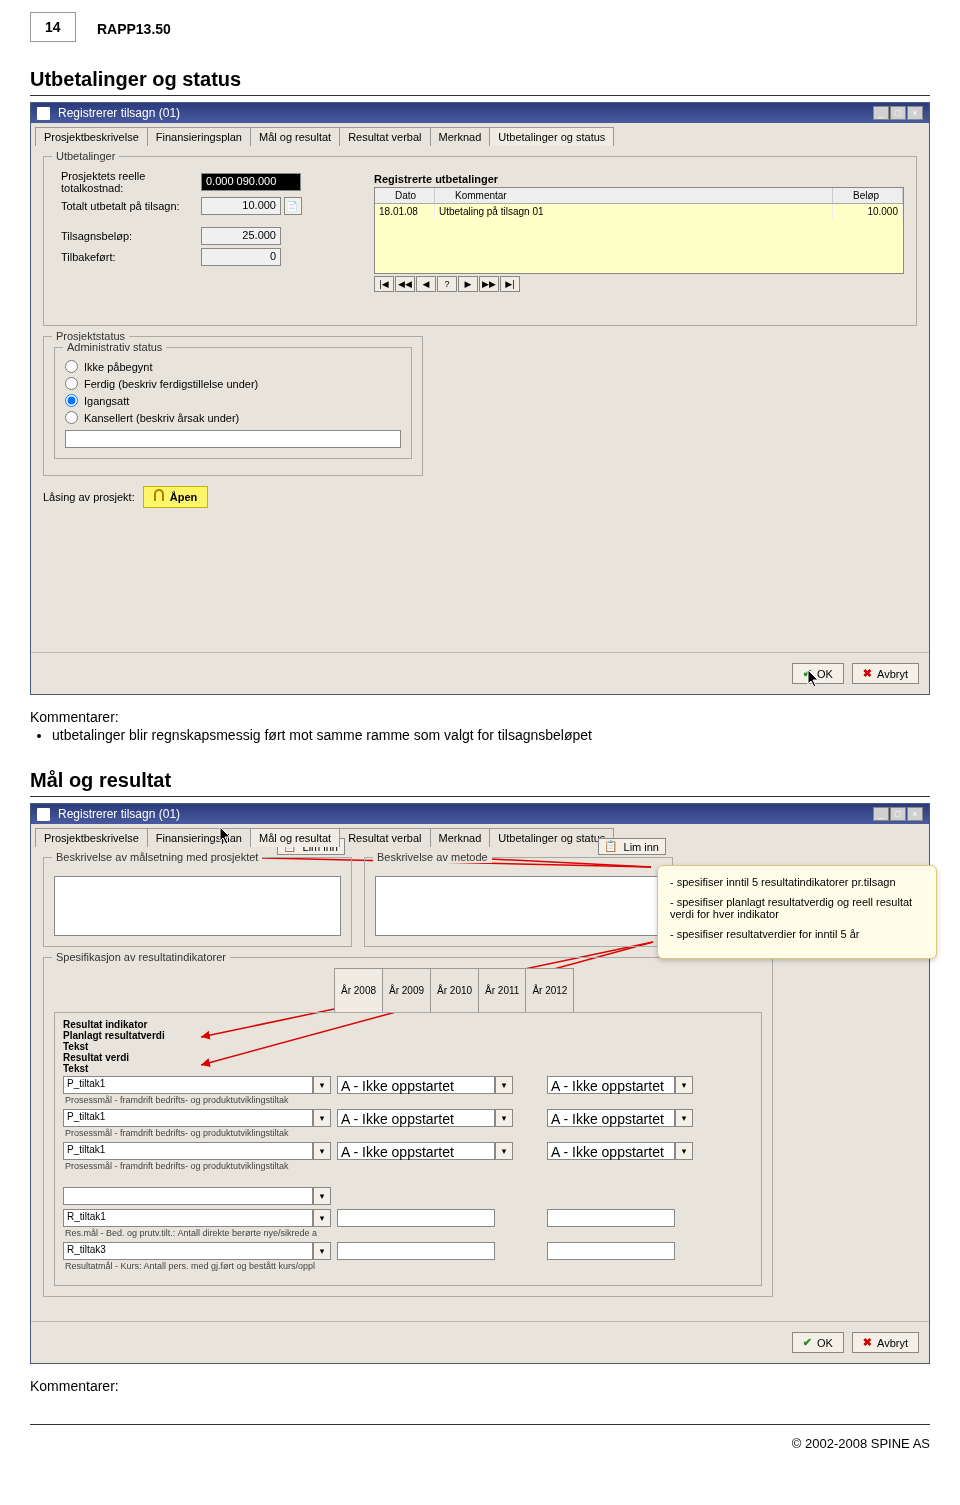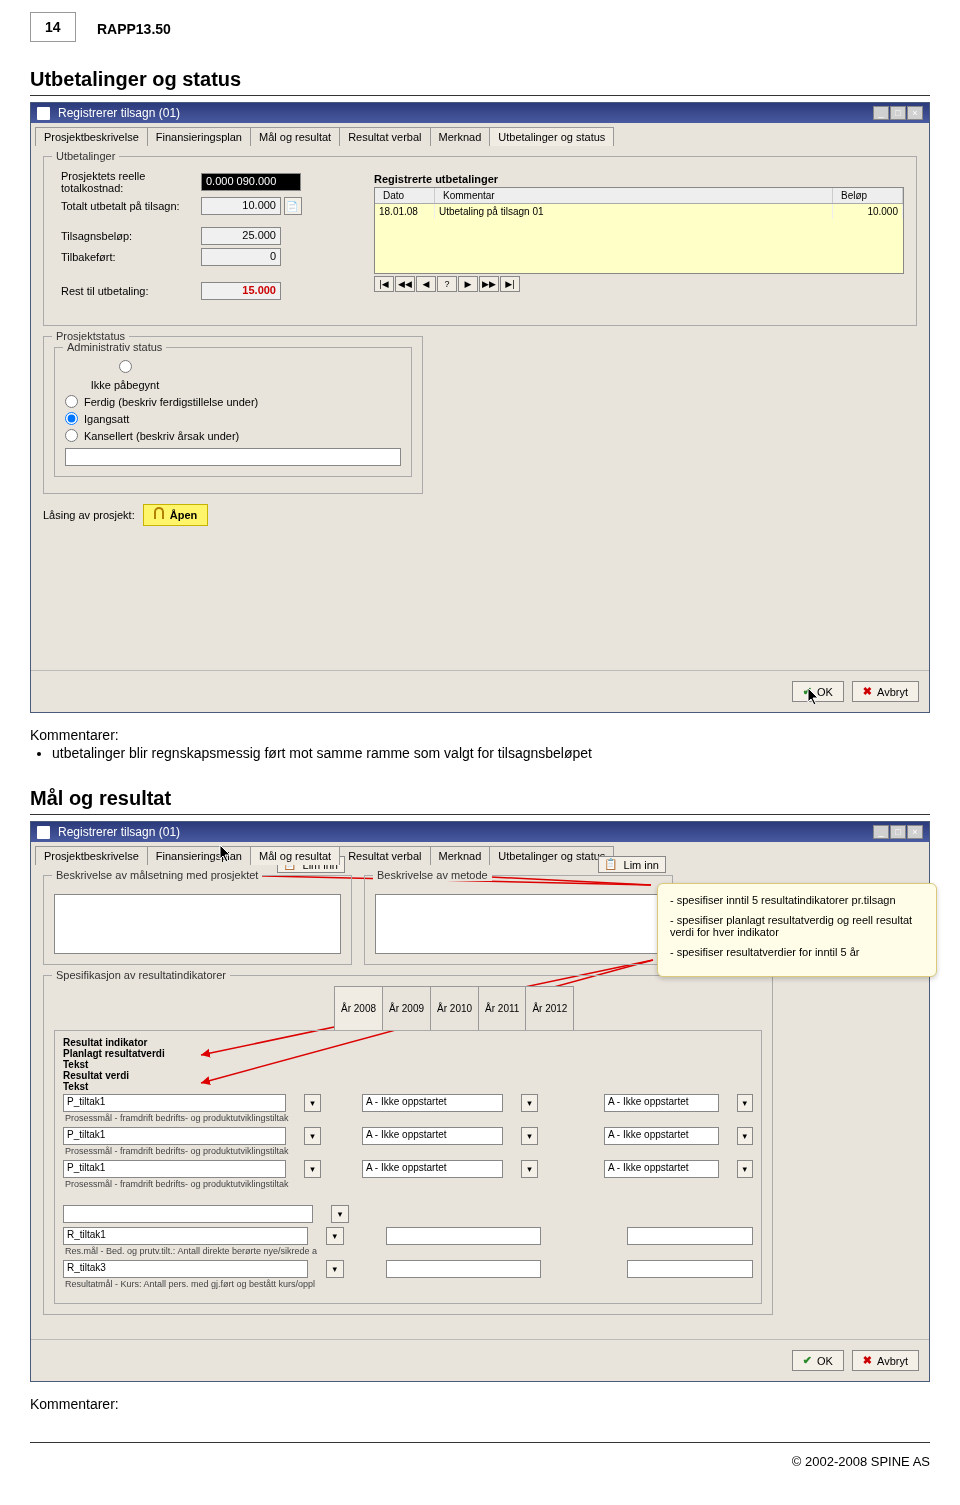--- a/index.html
+++ b/index.html
@@ -30,7 +30,7 @@
   .utbet-heading { font-weight: bold; font-size: 11px; margin-bottom: 2px; }
   .grid { border: 1px solid #888; background: #fff; }
   .grid-head { display: flex; background: #eee; border-bottom: 1px solid #aaa; font-size: 10px; }
-  .grid-head > div { padding: 2px 8px; border-right: 1px solid #ccc; }
+  .grid-head > div { padding: 2px 20px; border-right: 1px solid #ccc; }
   .grid-row { display: flex; background: #ffffc8; font-size: 10px; }
   .grid-row > div { padding: 2px 4px; border-right: 1px solid #eee; }
   .grid-empty { height: 54px; background: #ffffc8; }

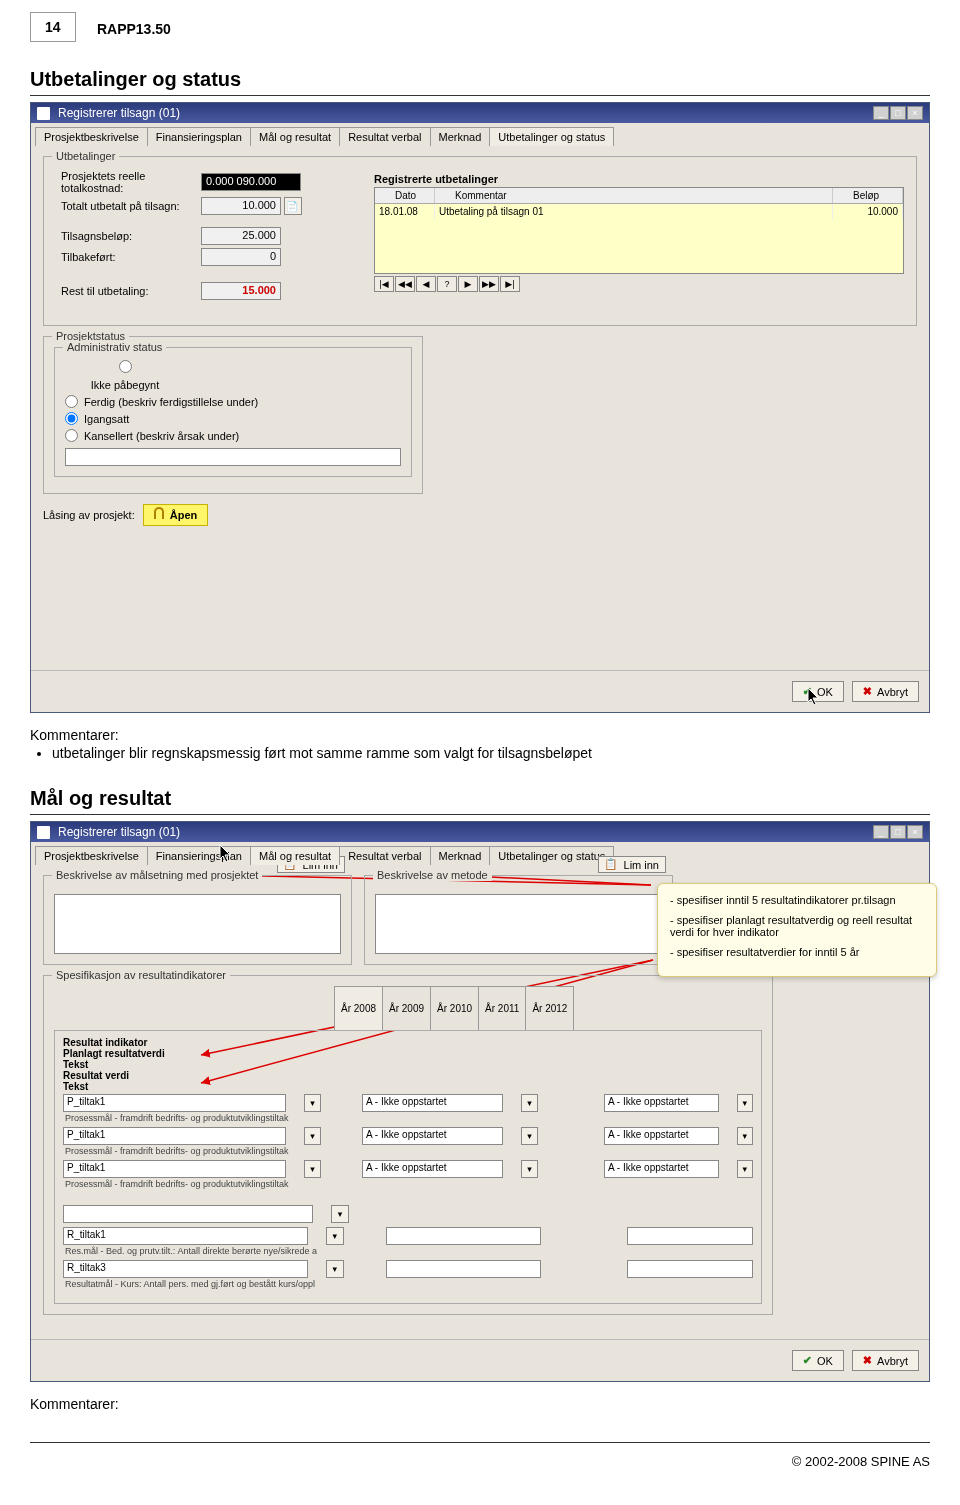--- a/index.html
+++ b/index.html
@@ -136,10 +136,6 @@
           <div class="val grey">0</div>
         </div>
         <div style="height:10px"></div>
-        <div class="row">
-          <div class="lbl">Rest til utbetaling:</div>
-          <div class="val grey red">15.000</div>
-        </div>
 
         <div class="utbet-right">
           <div class="utbet-heading">Registrerte utbetalinger</div>

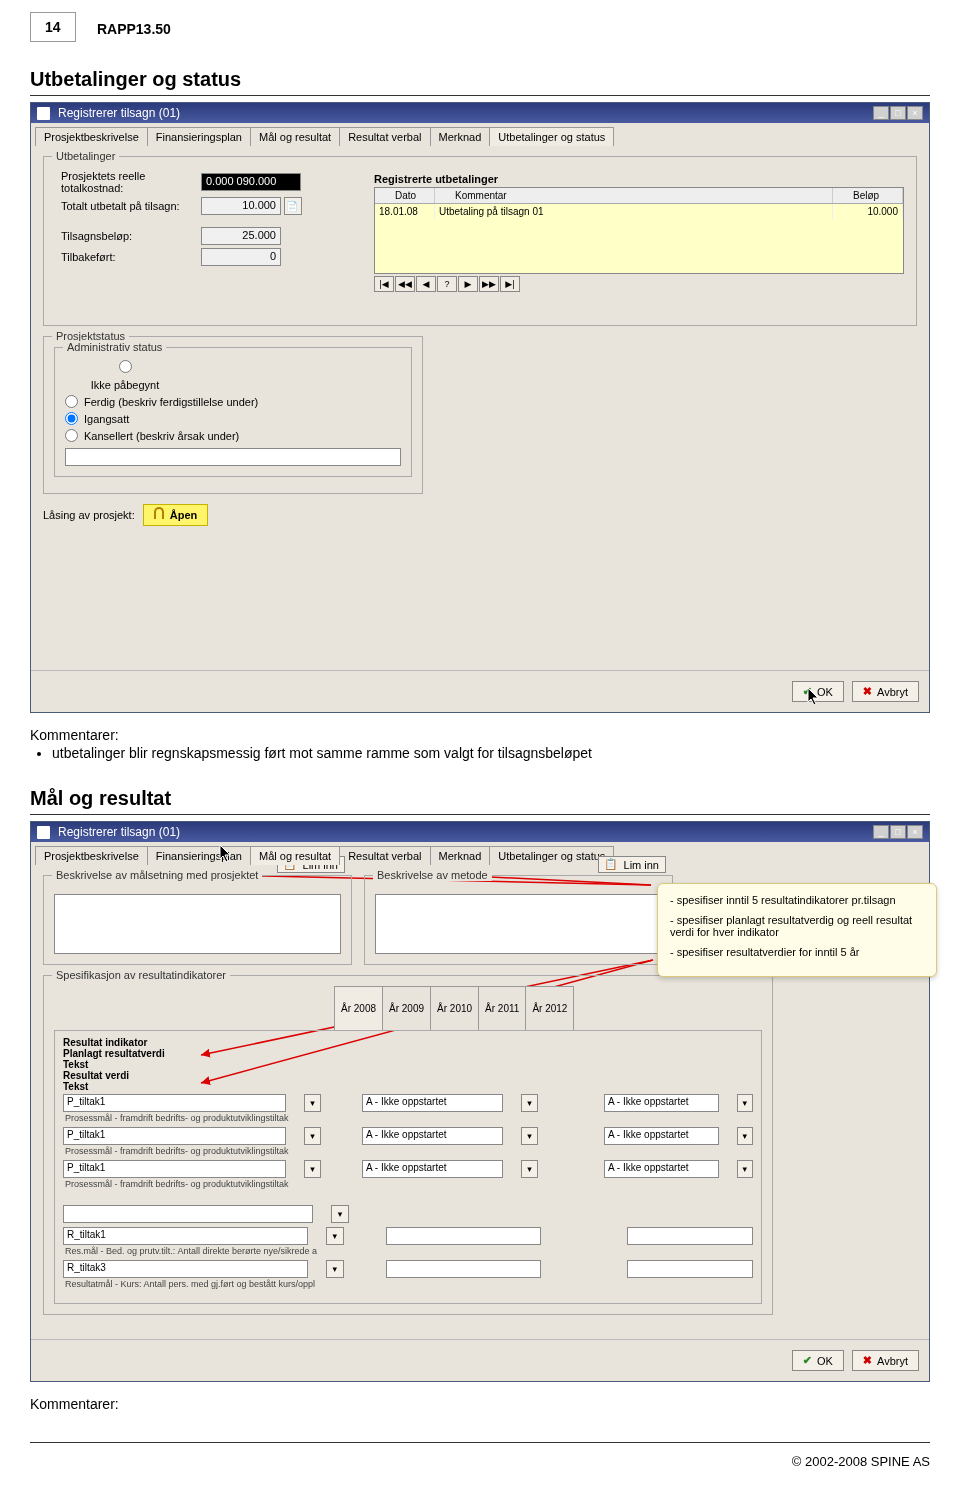--- a/index.html
+++ b/index.html
@@ -169,7 +169,7 @@
         <div class="fieldset" style="margin:0 0 6px 0;">
           <div class="legend">Administrativ status</div>
           <div style="display:flex;flex-wrap:wrap;">
-            <div class="radio-row" style="width:120px;flex-direction:column;">
+            <div class="radio-row" style="width:120px;">
                 <input type="radio" style="">
                 <span>Ikke påbegynt</span>
               </div>

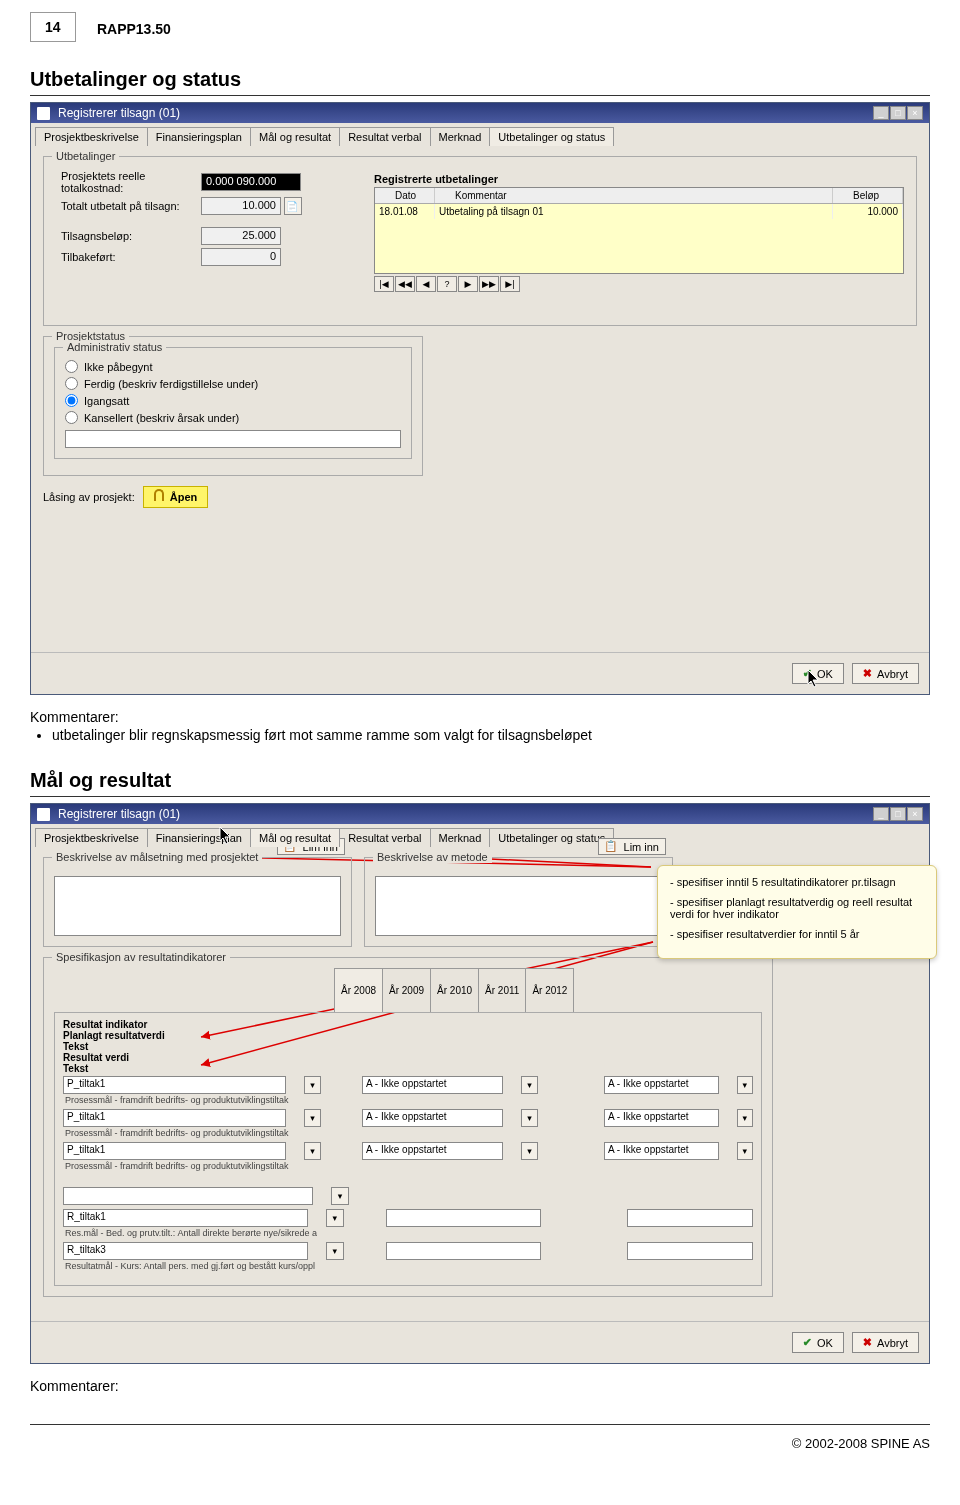--- a/index.html
+++ b/index.html
@@ -65,7 +65,7 @@
   .spec-head > div:nth-child(4) { width: 150px; }
   .spec-head > div:nth-child(5) { width: 50px; }
   .ind-row { margin-bottom: 4px; }
-  .ind-top { display: flex; align-items: center; gap: 18px; }
+  .ind-top { display: flex; align-items: center; gap: 0; }
   .ind-input { width: 250px; height: 18px; border: 1px solid #888; background: #fff; font-size: 10px; padding: 1px 3px; }
   .ddw { width: 18px; height: 18px; border: 1px solid #888; background: #f4f0e8; text-align: center; font-size: 9px; line-height: 16px; }
   .combo { width: 158px; height: 18px; border: 1px solid #888; background: #fff; font-size: 10px; padding: 1px 3px; display: inline-block; }

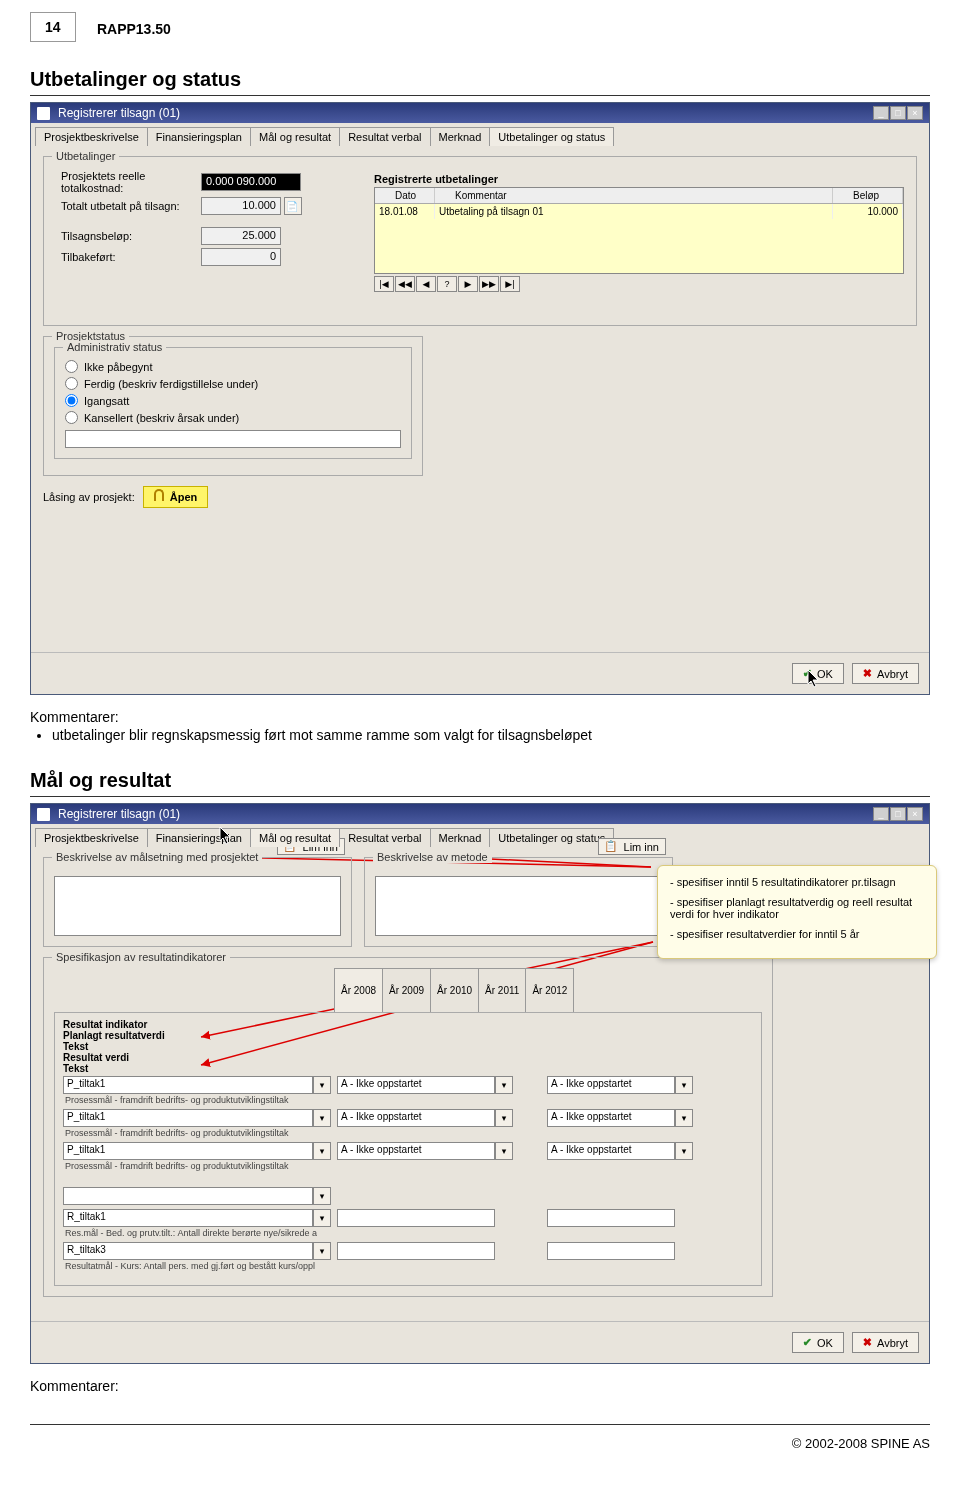--- a/index.html
+++ b/index.html
@@ -68,7 +68,7 @@
   .ind-top { display: flex; align-items: center; gap: 0; }
   .ind-input { width: 250px; height: 18px; border: 1px solid #888; background: #fff; font-size: 10px; padding: 1px 3px; }
   .ddw { width: 18px; height: 18px; border: 1px solid #888; background: #f4f0e8; text-align: center; font-size: 9px; line-height: 16px; }
-  .combo { width: 158px; height: 18px; border: 1px solid #888; background: #fff; font-size: 10px; padding: 1px 3px; display: inline-block; }
+  .combo { width: 158px; height: 18px; border: 1px solid #888; background: #fff; font-size: 14px; padding: 1px 3px; display: inline-block; }
   .combo2 { width: 128px; }
   .ind-desc { font-size: 9px; color: #444; margin: 1px 0 0 2px; }
   .callout { position: absolute; right: -8px; top: 18px; width: 280px; background: #fffde8; border: 1px solid #dac97a; border-radius: 6px; padding: 10px 12px; font-size: 11px; box-shadow: 0 2px 5px rgba(0,0,0,0.2); z-index: 10; }

